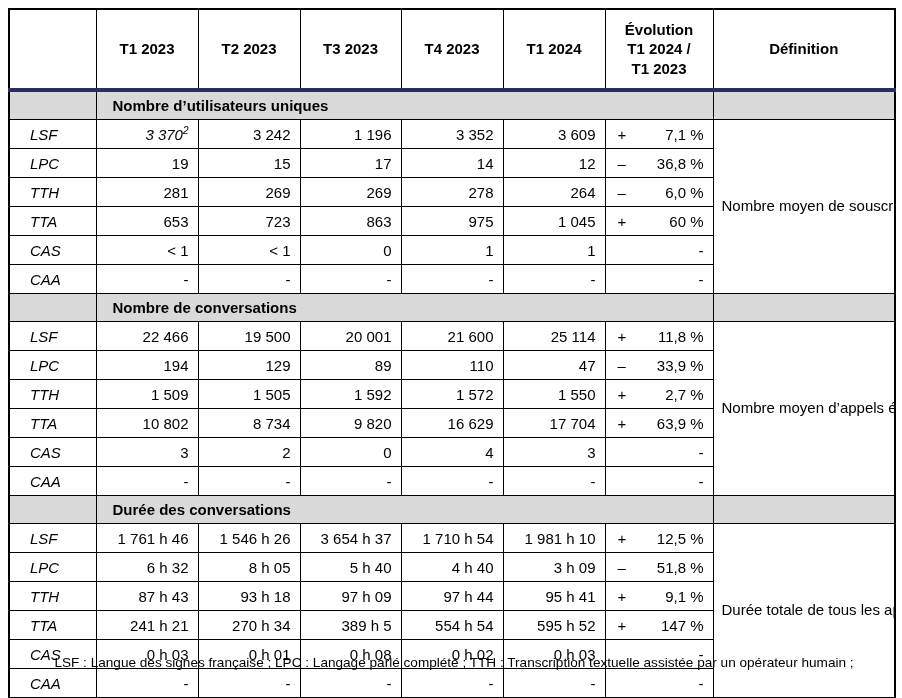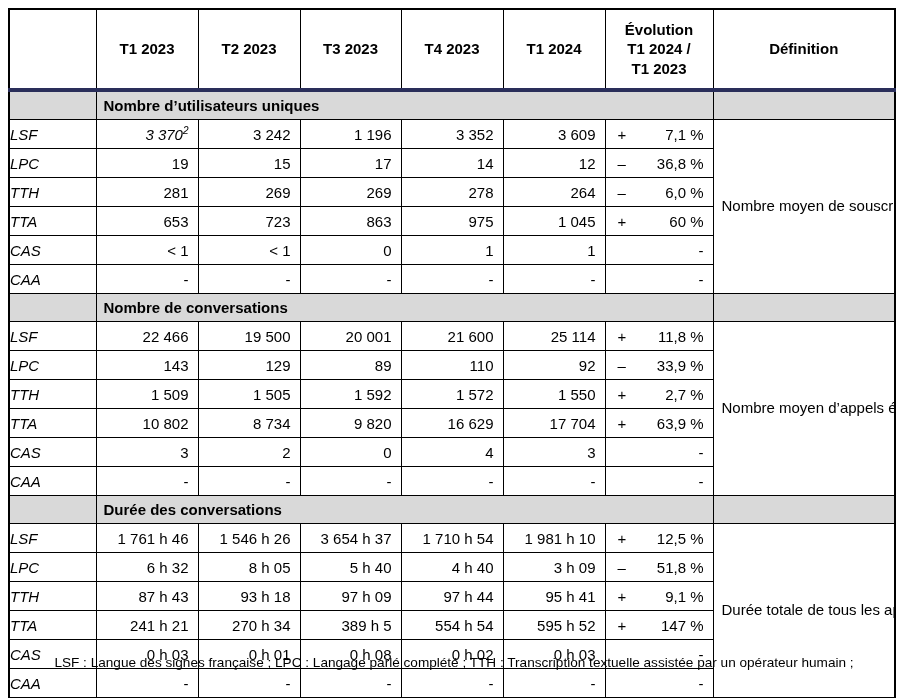--- a/index.html
+++ b/index.html
@@ -26,7 +26,7 @@
     height:25px;background:#d9d9d9;
   }
   td.section-title{
-    font-weight:bold;text-align:left;padding-left:7px;font-size:15.5px;
+    font-weight:bold;text-align:left;padding-left:16px;font-size:15.5px;
   }
   tr.data-row td{height:26px;vertical-align:middle;}
   td.label-cell{

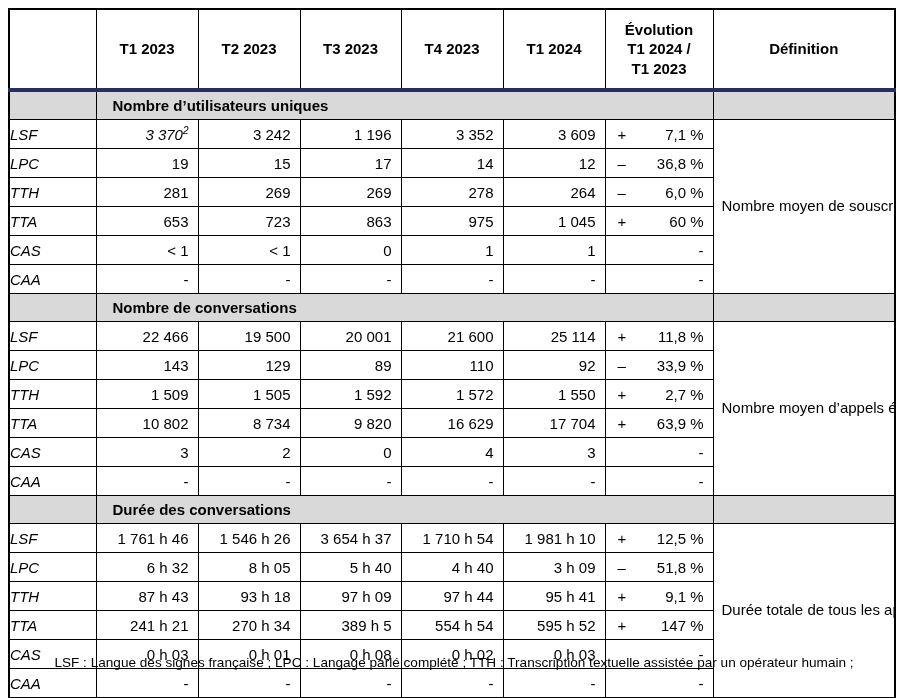--- a/index.html
+++ b/index.html
@@ -30,7 +30,7 @@
   }
   tr.data-row td{height:26px;vertical-align:middle;}
   td.label-cell{
-    font-style:italic;text-align:left;padding-left:0;
+    font-style:italic;text-align:left;padding-left:20px;
   }
   td.num{
     text-align:right;padding-right:9px;

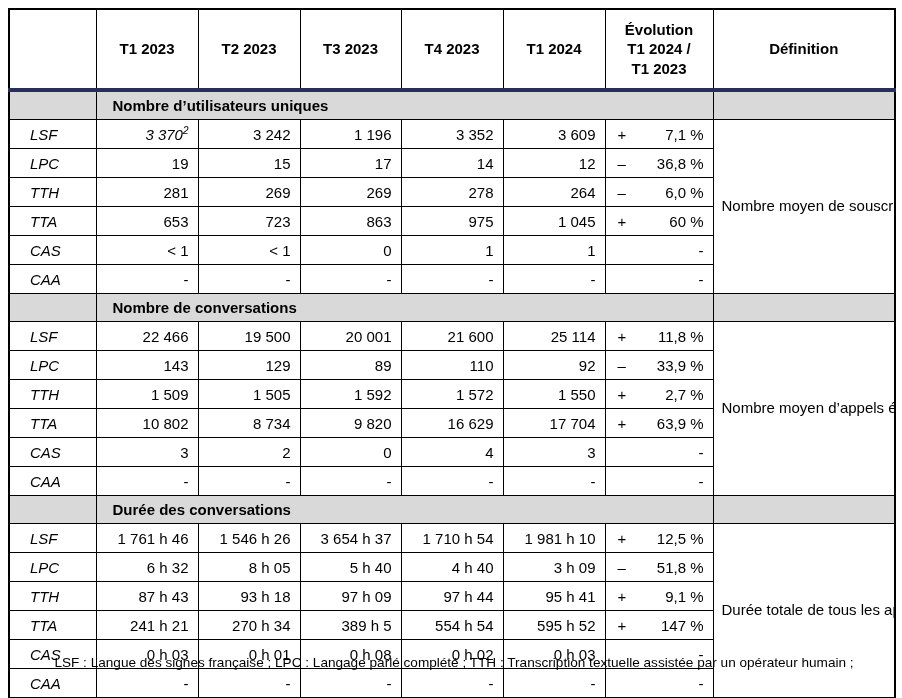--- a/index.html
+++ b/index.html
@@ -181,7 +181,7 @@
         </tr>
         <tr class="data-row">
           <td class="label-cell">LPC</td>
-          <td class="num">143</td>
+          <td class="num">194</td>
           <td class="num">129</td>
           <td class="num">89</td>
           <td class="num">110</td>

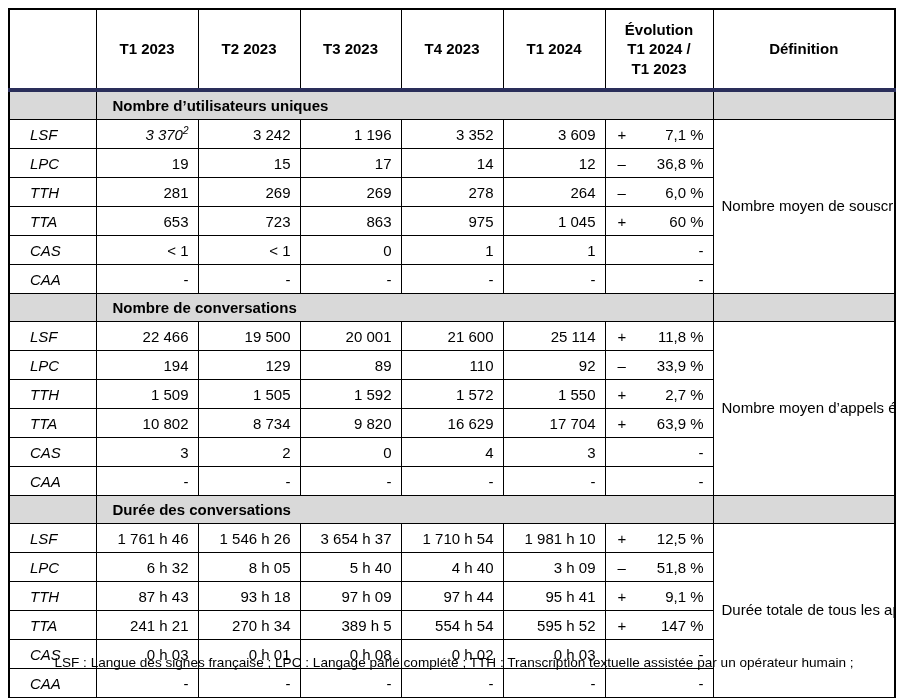--- a/index.html
+++ b/index.html
@@ -185,7 +185,7 @@
           <td class="num">129</td>
           <td class="num">89</td>
           <td class="num">110</td>
-          <td class="num">92</td>
+          <td class="num">47</td>
           <td class="evo">
             <div class="evo-wrap">
               <span>–</span>

